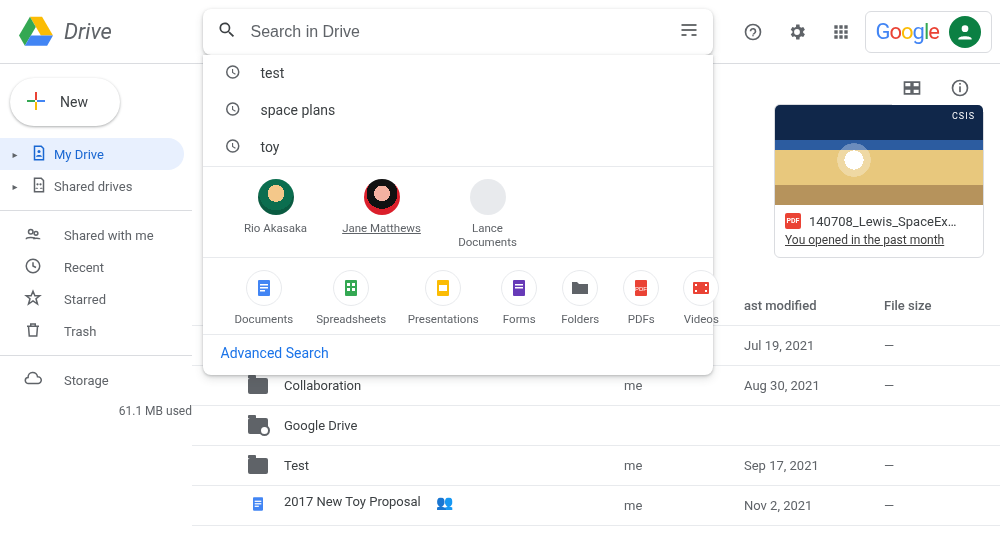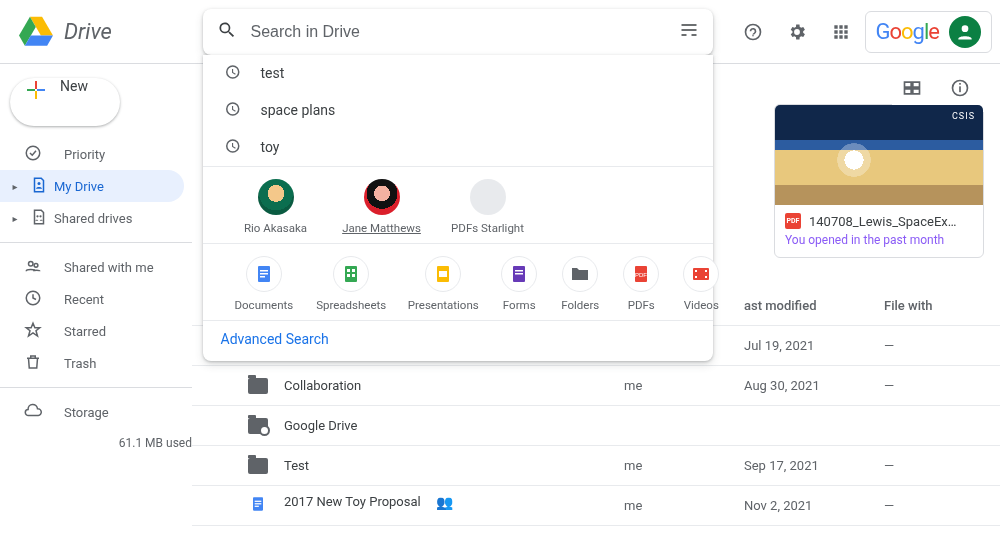--- a/index.html
+++ b/index.html
@@ -122,7 +122,7 @@
     border-radius: 24px;
     box-shadow: 0 1px 3px rgba(60,64,67,.3), 0 1px 2px rgba(60,64,67,.15);
     background:#fff;
-    display:flex; gap:12px;
+    display:flex; align-items:center; gap:12px;
     padding-left:14px;
     font-size: 14px; color:#3c4043;
     cursor:pointer;

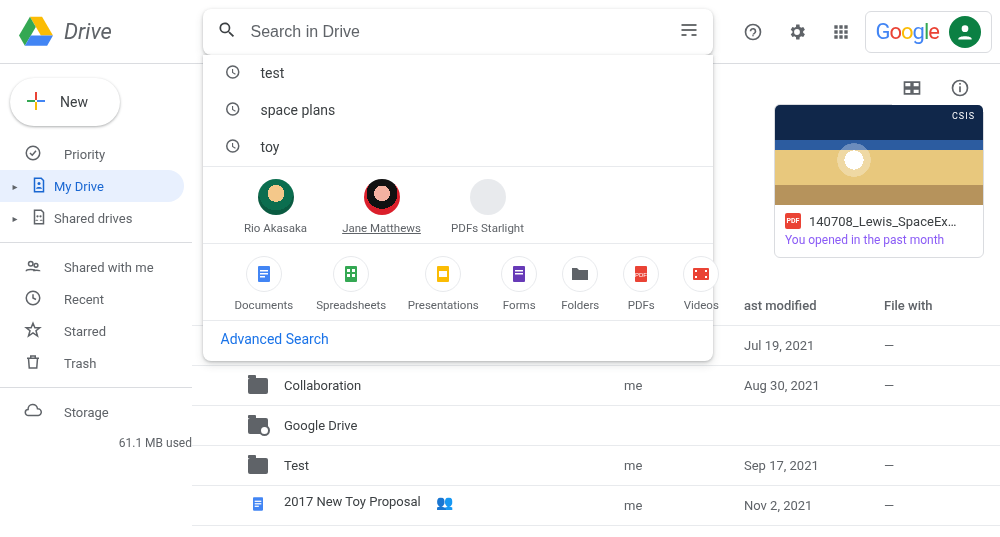--- a/index.html
+++ b/index.html
@@ -389,13 +389,6 @@
     </div>
 
     <div id="nav1">
-        <div class="nav-item">
-          <span><svg class="i18" viewBox="0 0 24 24">
-              <circle cx="12" cy="12" r="9" fill="none" stroke="#5f6368" stroke-width="2"></circle>
-              <path d="M8 12l3 3 5-6" fill="none" stroke="#5f6368" stroke-width="2"></path>
-            </svg></span>
-       <span>Priority</span>
-        </div>
         <div class="nav-item active has-caret">
           <span class="caret">▸</span>
           <span><svg class="i18" viewBox="0 0 24 24">

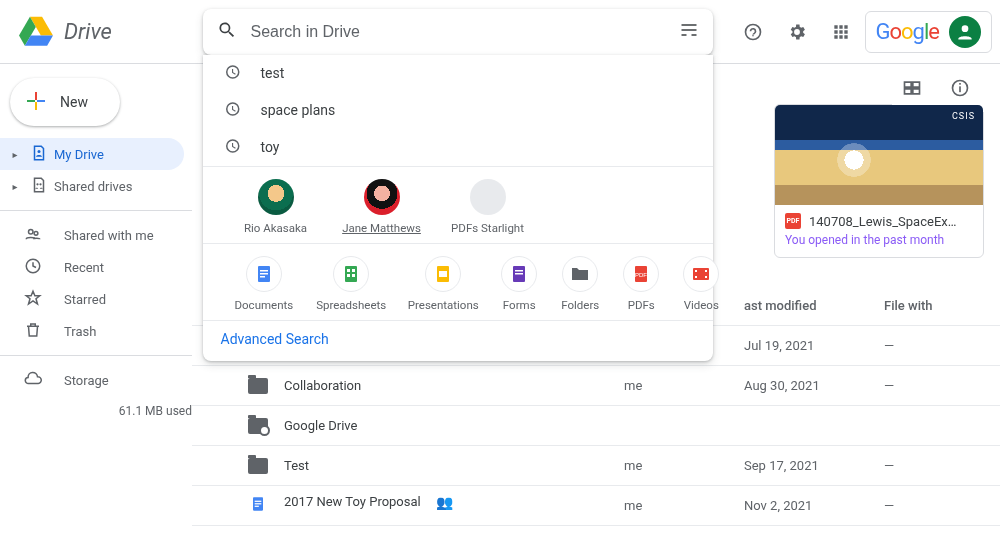--- a/index.html
+++ b/index.html
@@ -261,7 +261,7 @@
           </div>
           <div class="chip" style="width: 82px;">
             <div class="person-avatar lance"></div>
-    <span>PDFs Starlight</span>
+    <span>Lance Documents</span>
           </div>
         </div>
       <div class="types-row" id="types-row">

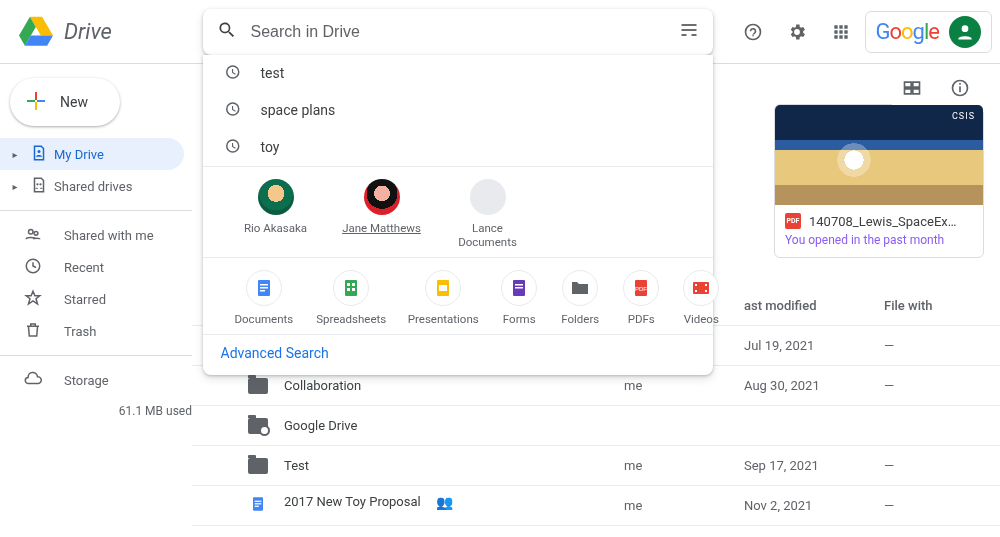--- a/index.html
+++ b/index.html
@@ -168,7 +168,7 @@
   .sugg-thumb.csis::before{content:""; position:absolute; left:30%; top:38%; width:34px;height:34px;border-radius:50%;background:radial-gradient(circle,#fff 0 40%, rgba(255,255,255,.3) 40% 70%, transparent 70%);}
   .sugg-meta { padding: 8px 10px 10px 10px;}
   .sugg-title { display:flex; align-items:center; gap:8px; font-size:13px; color:#3c4043;}
-  .sugg-sub { font-size:12px; color:#8b5cf6; padding-top:4px;}
+  .sugg-sub { font-size:12px; color:#404040; padding-top:4px;text-decoration:underline;}
   .pdf-badge{width:16px;height:16px;background:#ea4335;border-radius:2px;display:flex;align-items:center;justify-content:center;color:#fff;font-size:7px;font-weight:700;}
 
   .file-table { margin-top: 28px; }

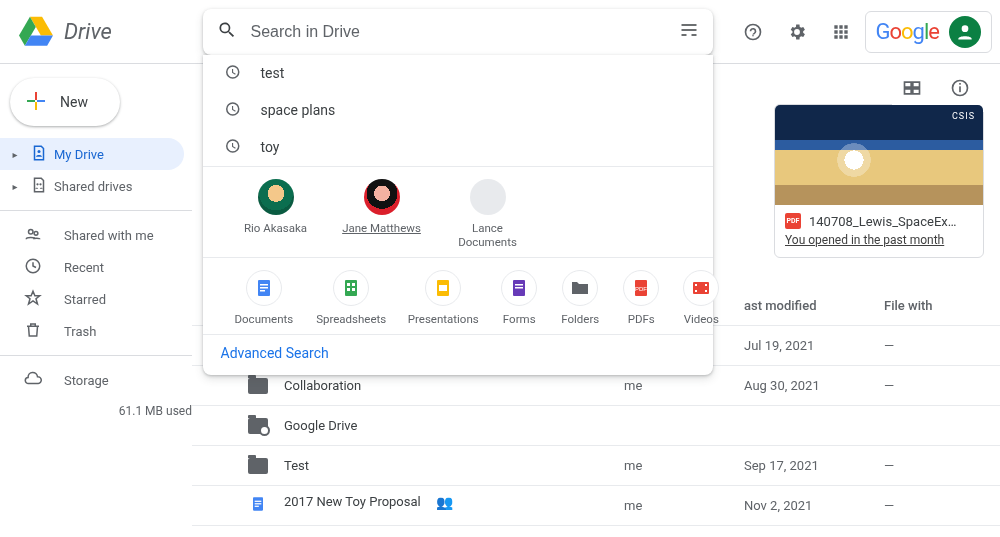--- a/index.html
+++ b/index.html
@@ -486,7 +486,7 @@
           <span></span>
         <span></span>
         <span>ast modified</span>
-        <span>File with</span>
+        <span>File size</span>
       </div>
       <div id="file-rows">
           <div class="file-row">

